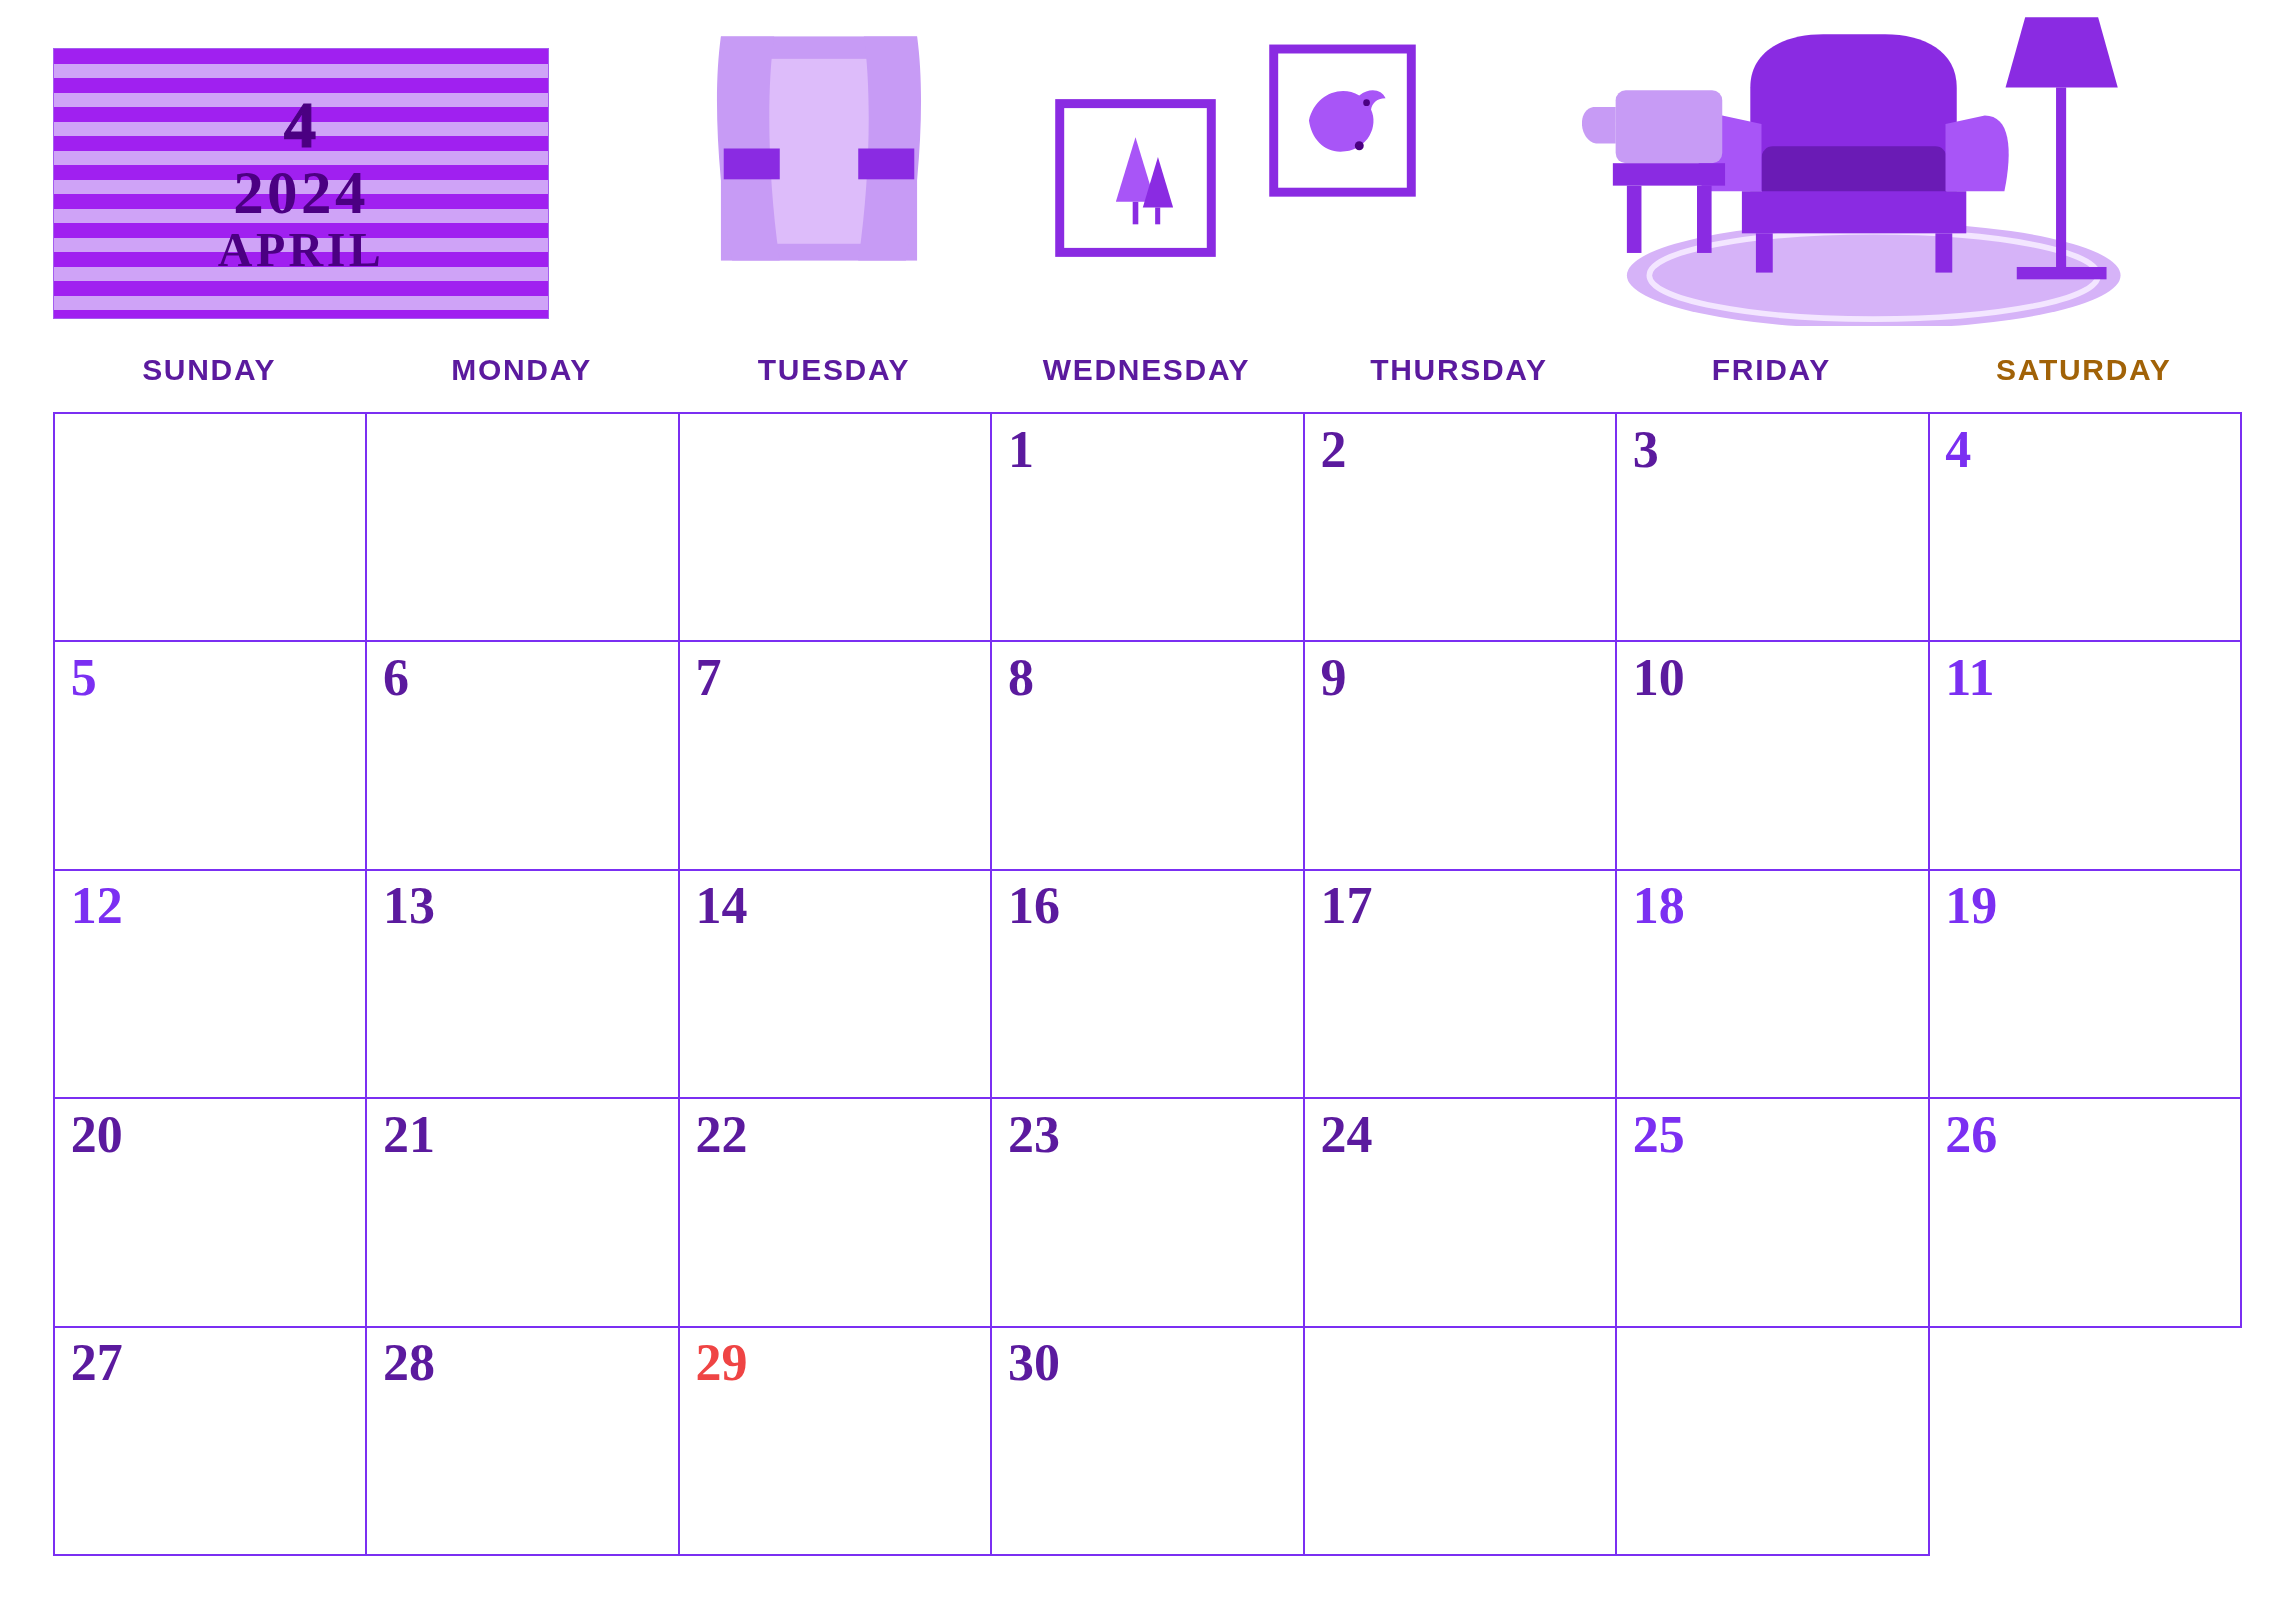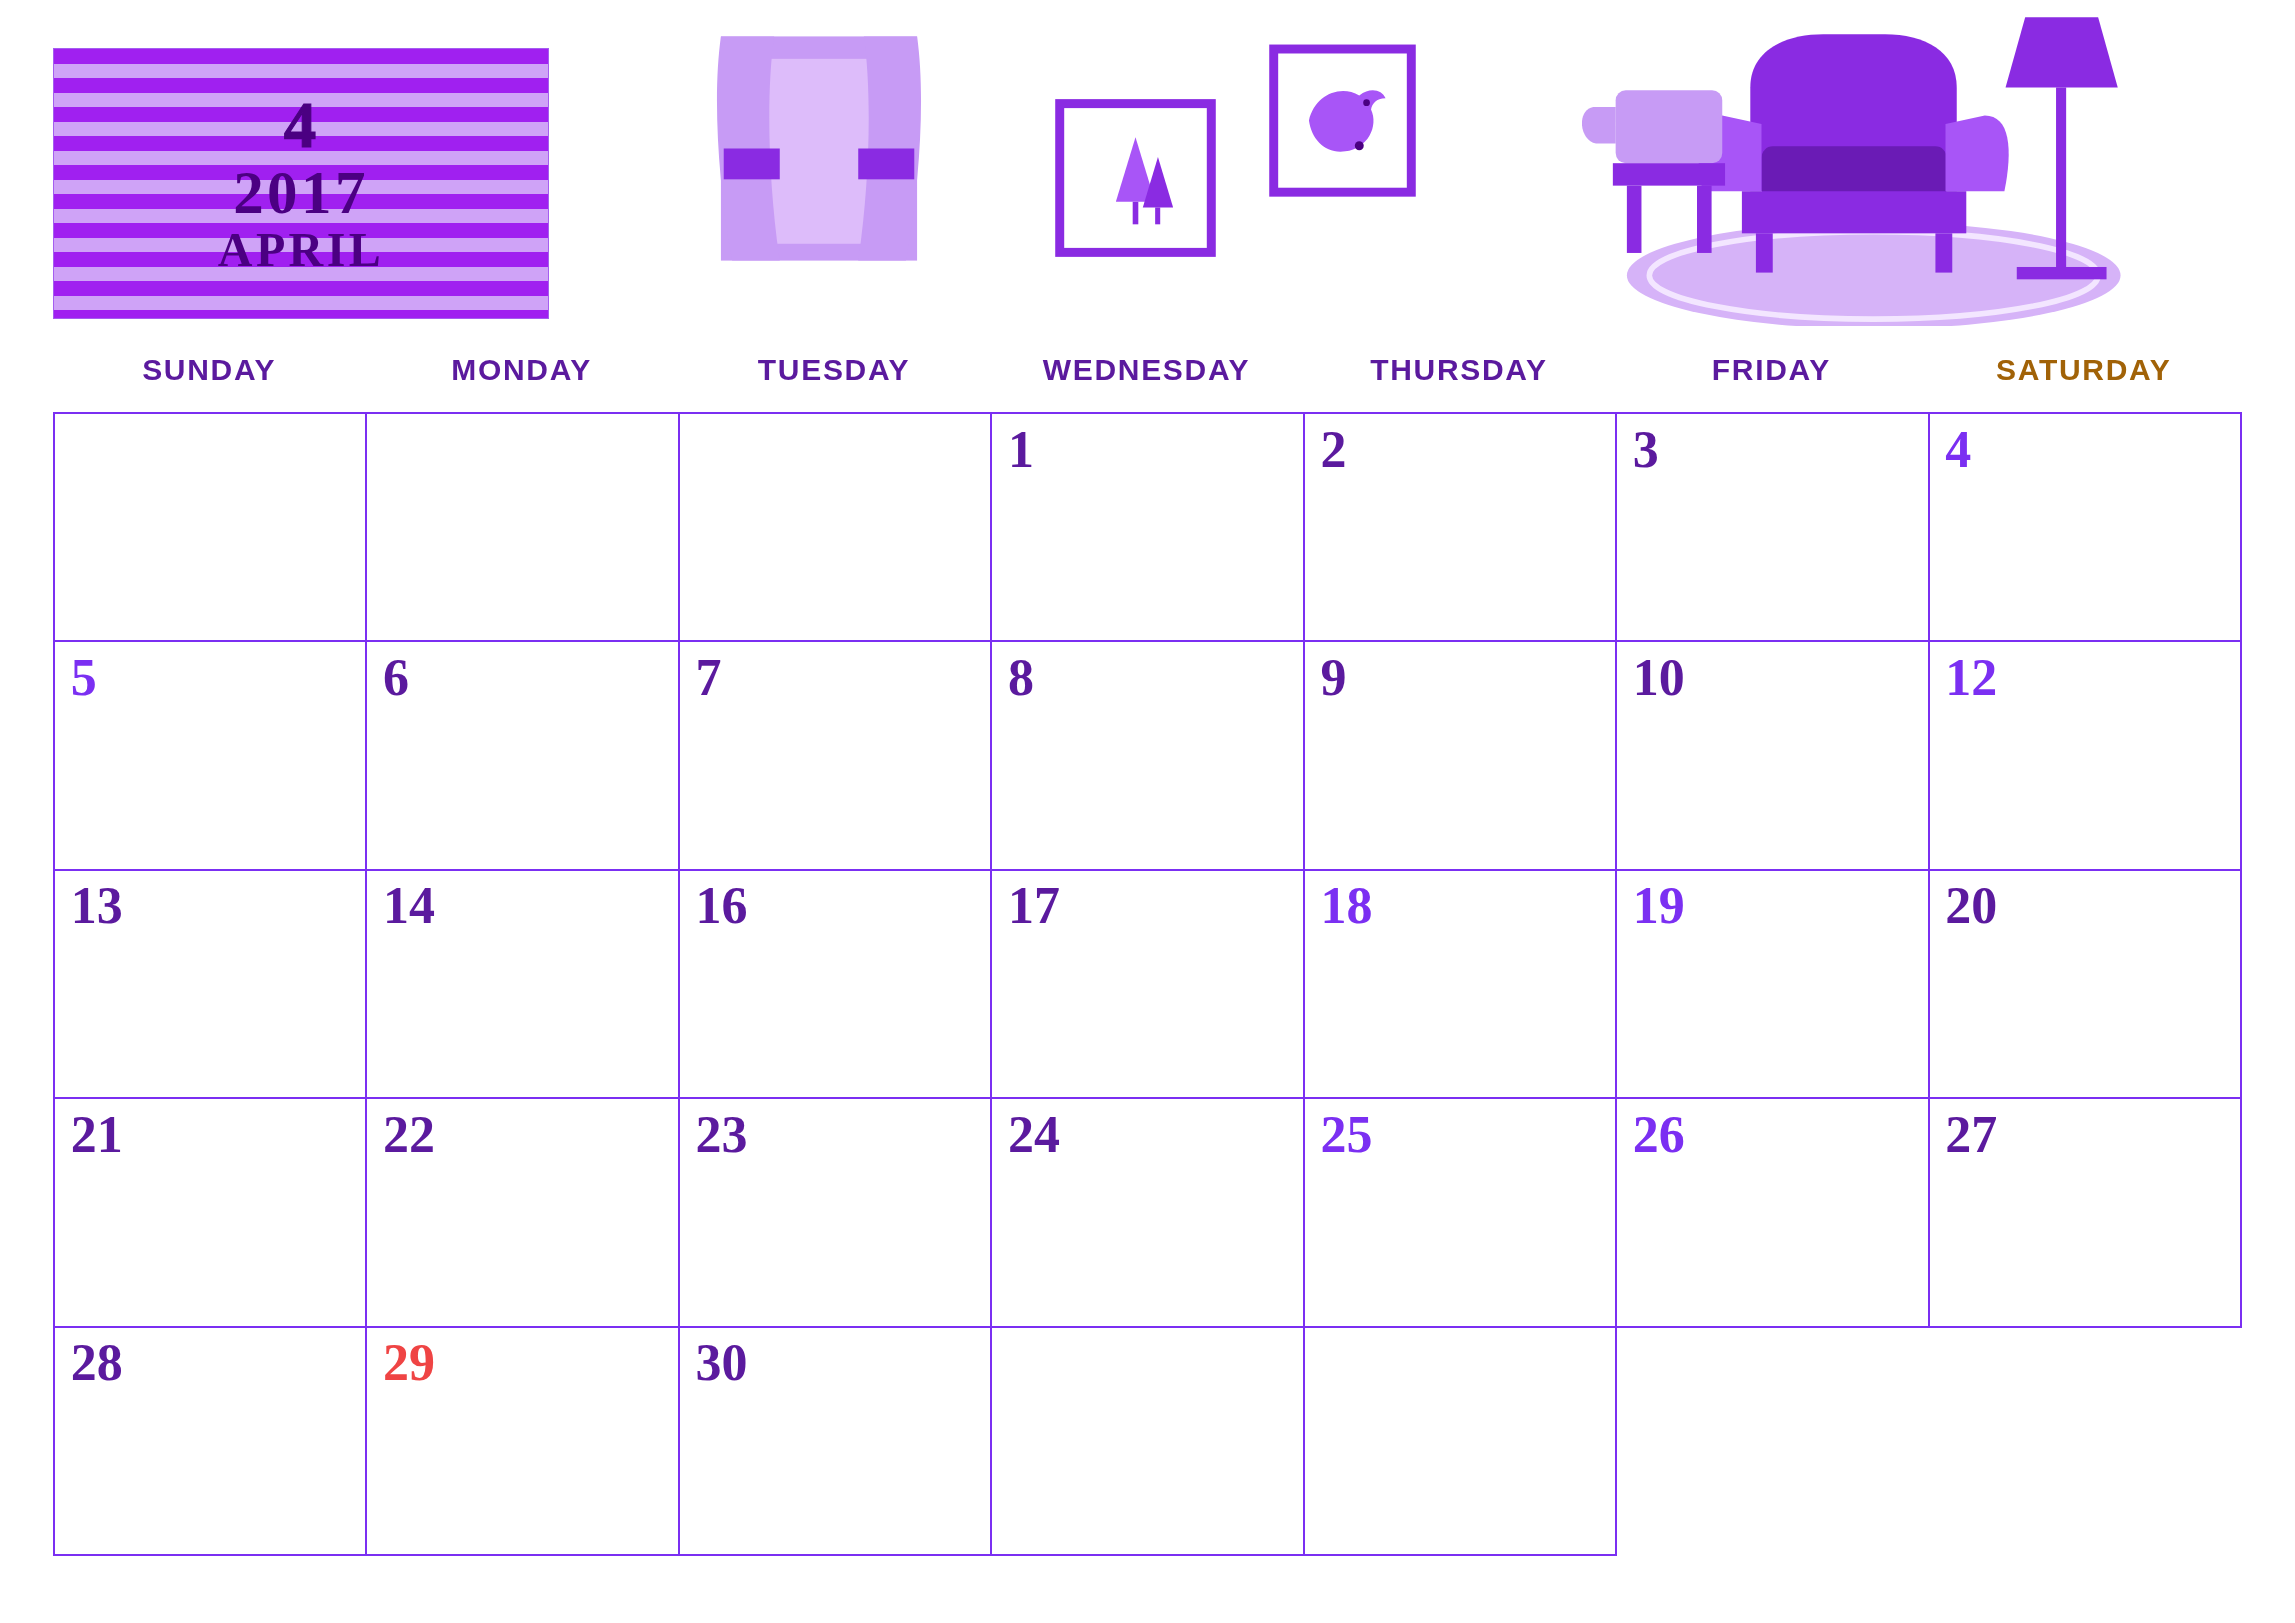--- a/index.html
+++ b/index.html
@@ -153,7 +153,7 @@
       <div class="title-stripes"></div>
       <div class="title-text">
         <div class="title-month-num">4</div>
-        <div class="title-year">2017</div>
+        <div class="title-year">2024</div>
         <div class="title-month-name">APRIL</div>
       </div>
     </div>

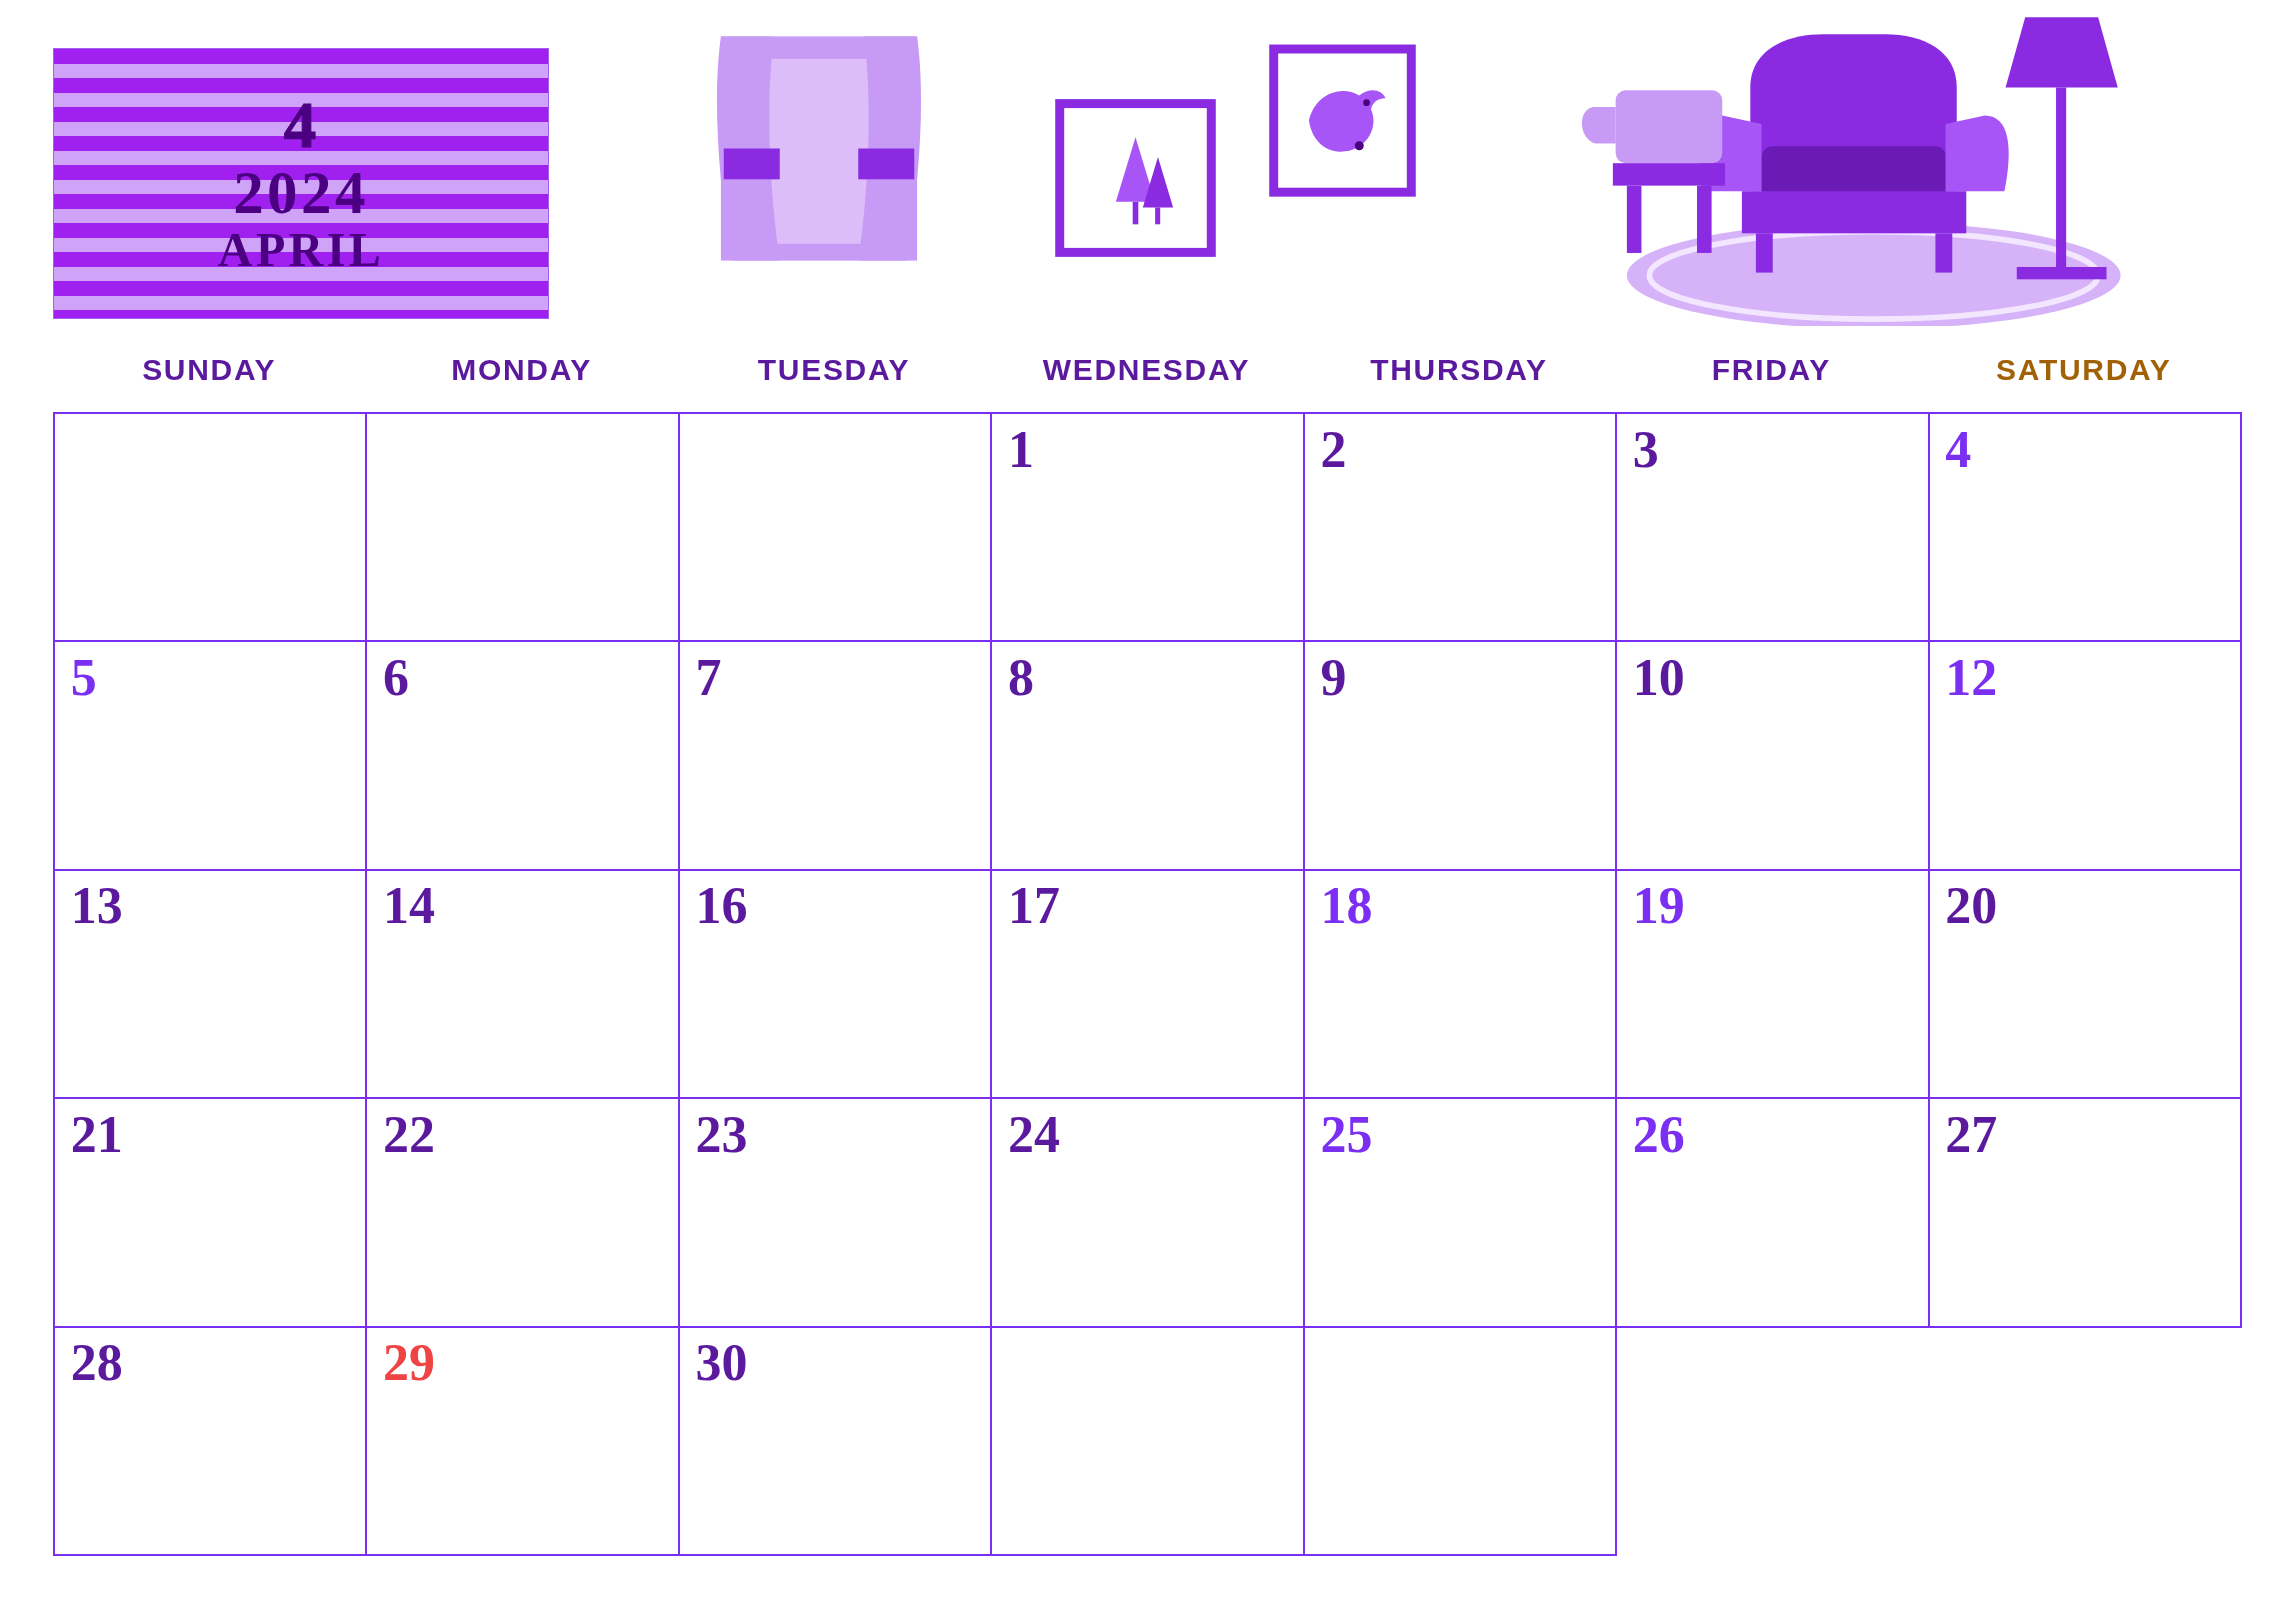--- a/index.html
+++ b/index.html
@@ -266,6 +266,9 @@
     <div class="cell">
         <div class="daynum">10</div>
       </div>
+    <div class="cell">
+        <div class="daynum sat">11</div>
+      </div>
 
     <div class="cell">
         <div class="daynum sun">12</div>

